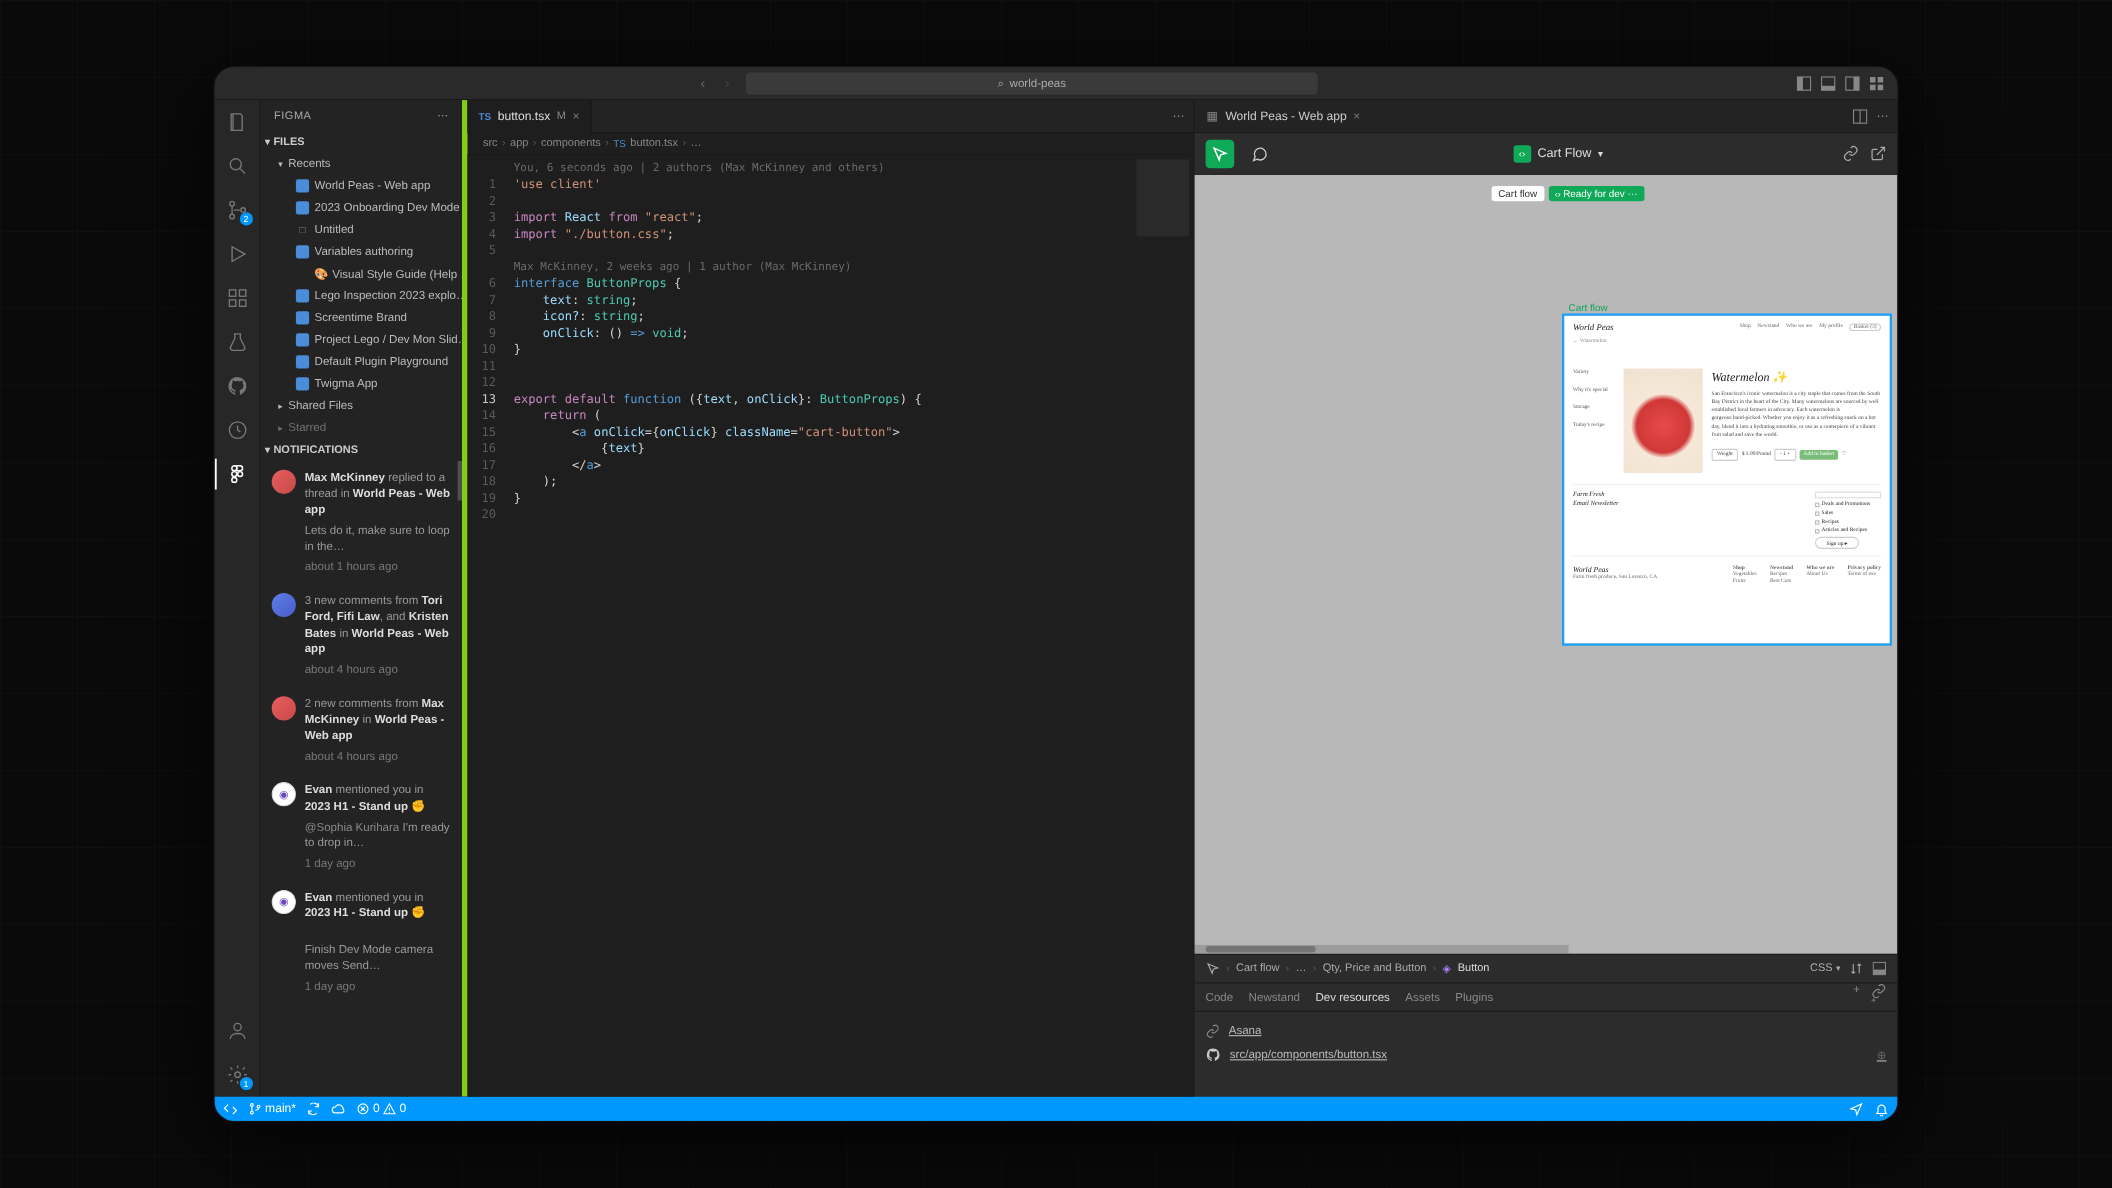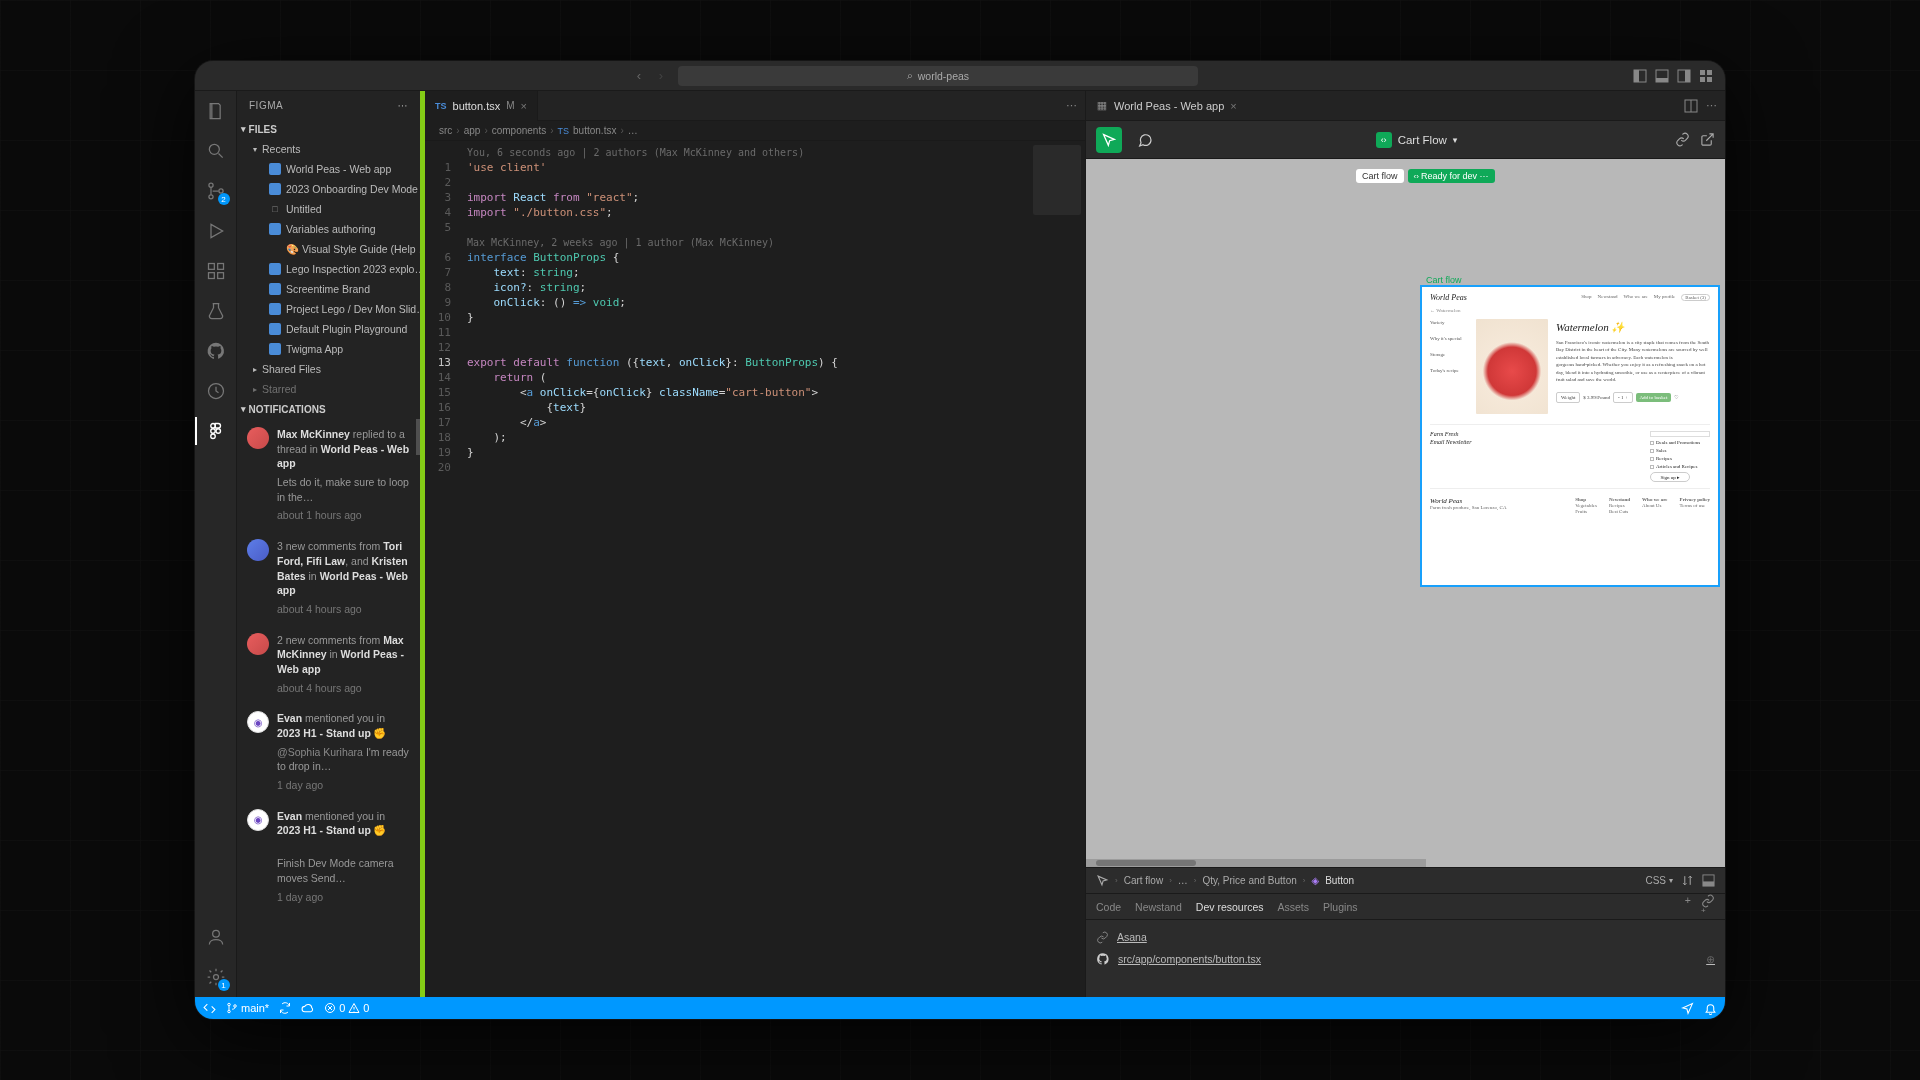--- a/index.html
+++ b/index.html
@@ -128,7 +128,7 @@
 .mockup-header { display: flex; justify-content: space-between; align-items: center; font-size: 7px; margin-bottom: 6px; }
 .mockup-brand { font-size: 8px; font-style: italic; }
 .mockup-nav { display: flex; gap: 6px; font-size: 5px; color: #666; }
-.mockup-row { display: flex; gap: 8px; margin-top: 6px; }
+.mockup-row { display: flex; gap: 8px; margin-top: 22px; }
 .mockup-side { width: 38px; font-size: 5px; color: #555; line-height: 1.6; }
 .mockup-img { width: 72px; height: 95px; background: radial-gradient(circle at 50% 55%, #e84a4a 0%, #d03838 38%, #f5e8d8 46%, #f0e2d0 100%); border-radius: 1px; }
 .mockup-detail { flex: 1; font-size: 5px; line-height: 1.5; color: #444; }

